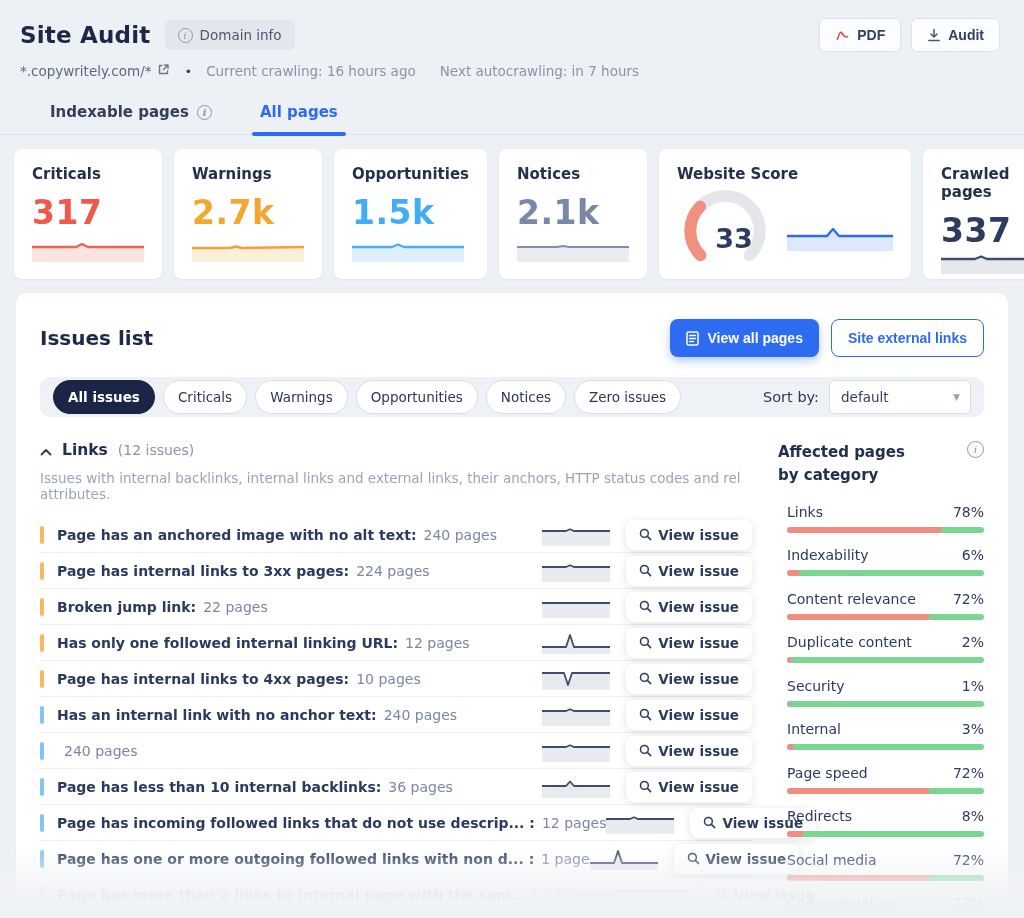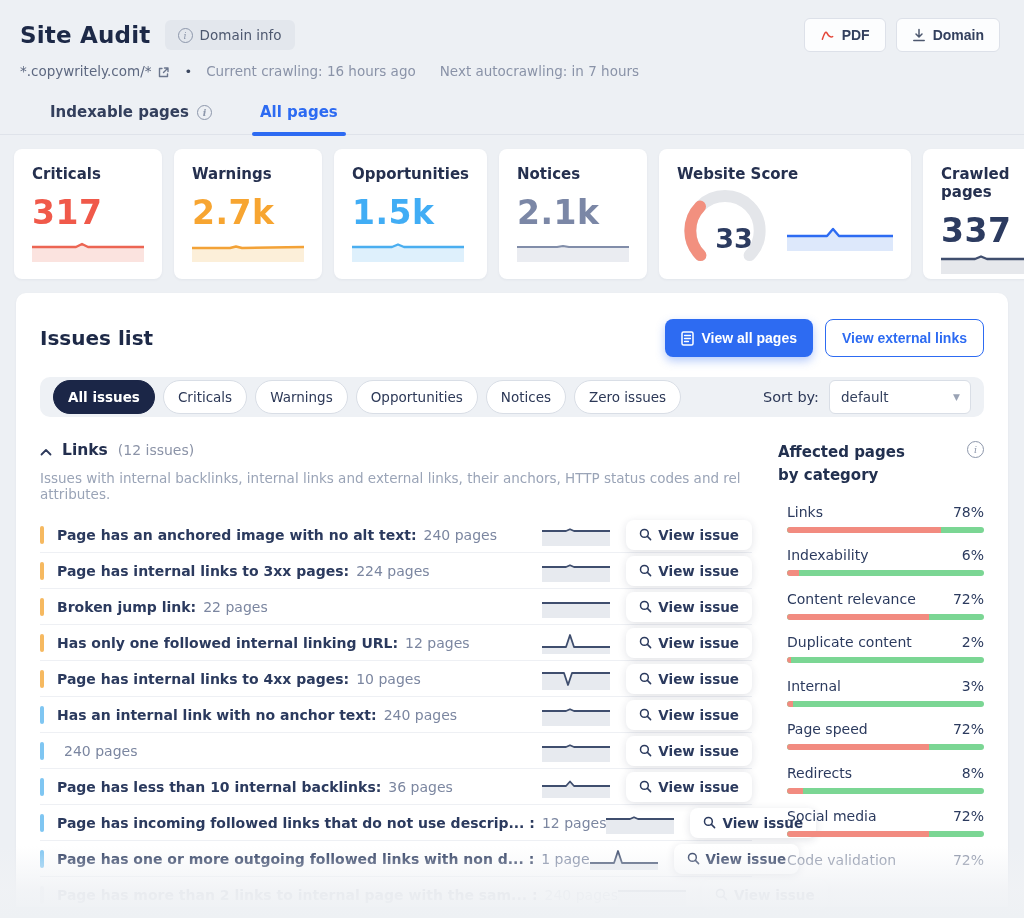--- a/index.html
+++ b/index.html
@@ -134,7 +134,7 @@
                 <path d="M7 1.5 v7 M4 6 l3 3 3-3 M1.8 12.4 h10.4" fill="none" stroke="#4d586f" stroke-width="1.5" stroke-linecap="round" stroke-linejoin="round"></path>
               </svg>
           </span>
-          <span>Domain</span>
+          <span>Audit</span>
         </button>
       </div>
     </div>

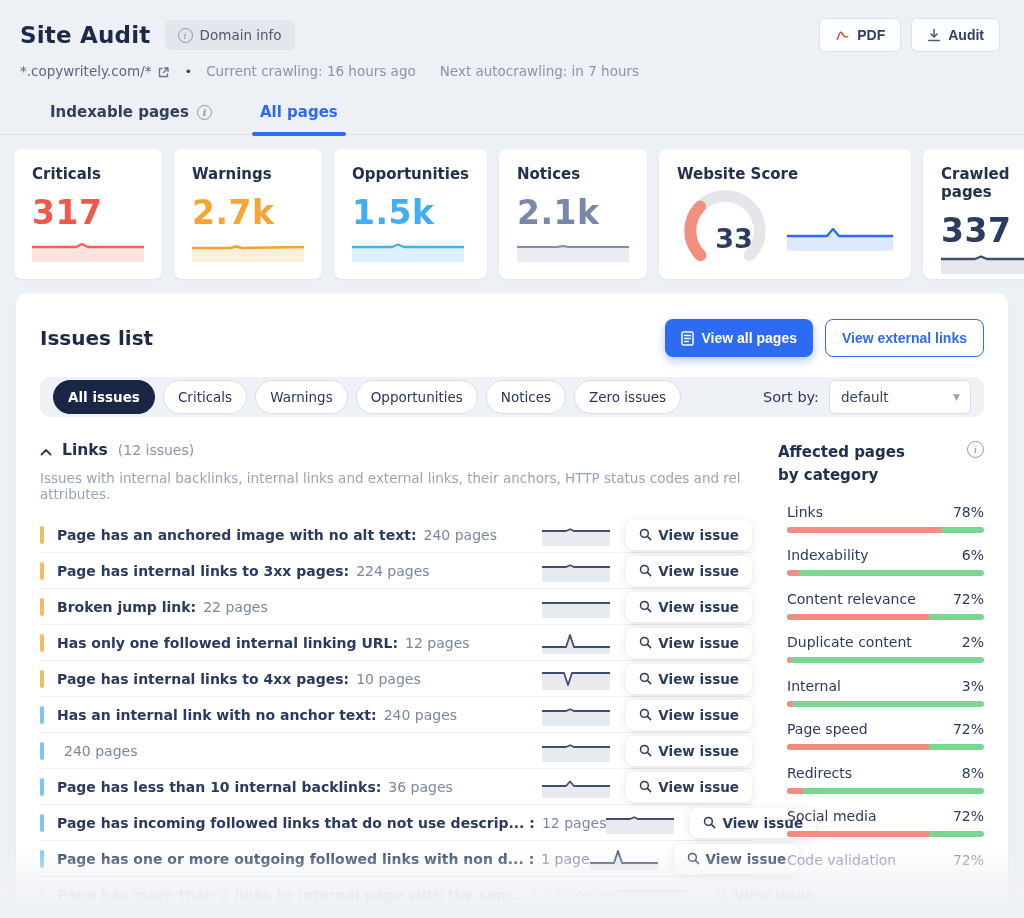--- a/index.html
+++ b/index.html
@@ -20,7 +20,7 @@
   .btn-ghost { display:flex; align-items:center; gap:7px; background:#fcfdfe; border:1px solid #dde1e9;
                border-radius:6px; padding:8px 15px; font-size:14px; font-weight:600; color:#33405e; cursor:pointer; }
   .top-row2 { display:flex; align-items:center; margin-top:11px; font-size:13.5px; color:#8a93a8; gap:14px; }
-  .site-url { display:flex; align-items:flex-end; gap:6px; color:#5d6880; cursor:pointer; }
+  .site-url { display:flex; align-items:flex-start; gap:6px; color:#5d6880; cursor:pointer; }
   .dot-sep { color:#3b475f; font-size:13px; }
   .crawl-next { margin-left:10px; }
 

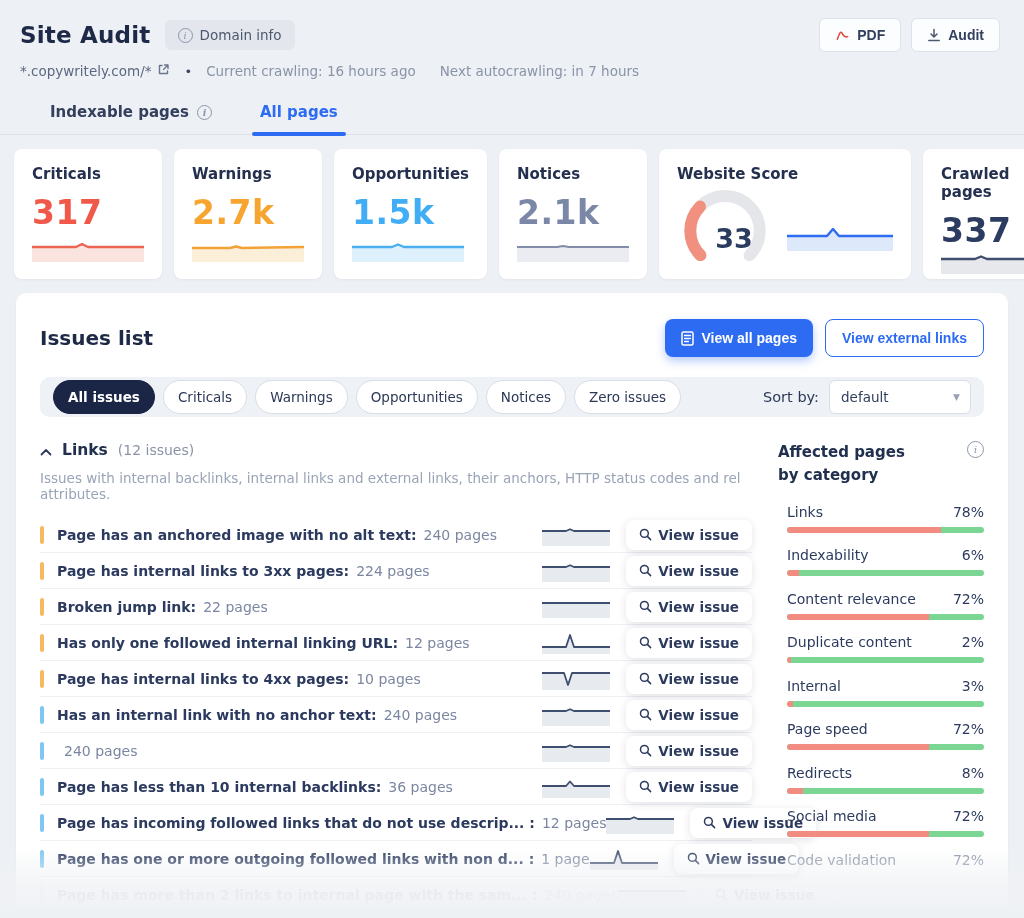--- a/index.html
+++ b/index.html
@@ -248,7 +248,7 @@
           <span>View all pages</span>
         </button>
         <button class="btn-outline">
-          <span>View external links</span>
+          <span>Site external links</span>
         </button>
       </div>
     </div>

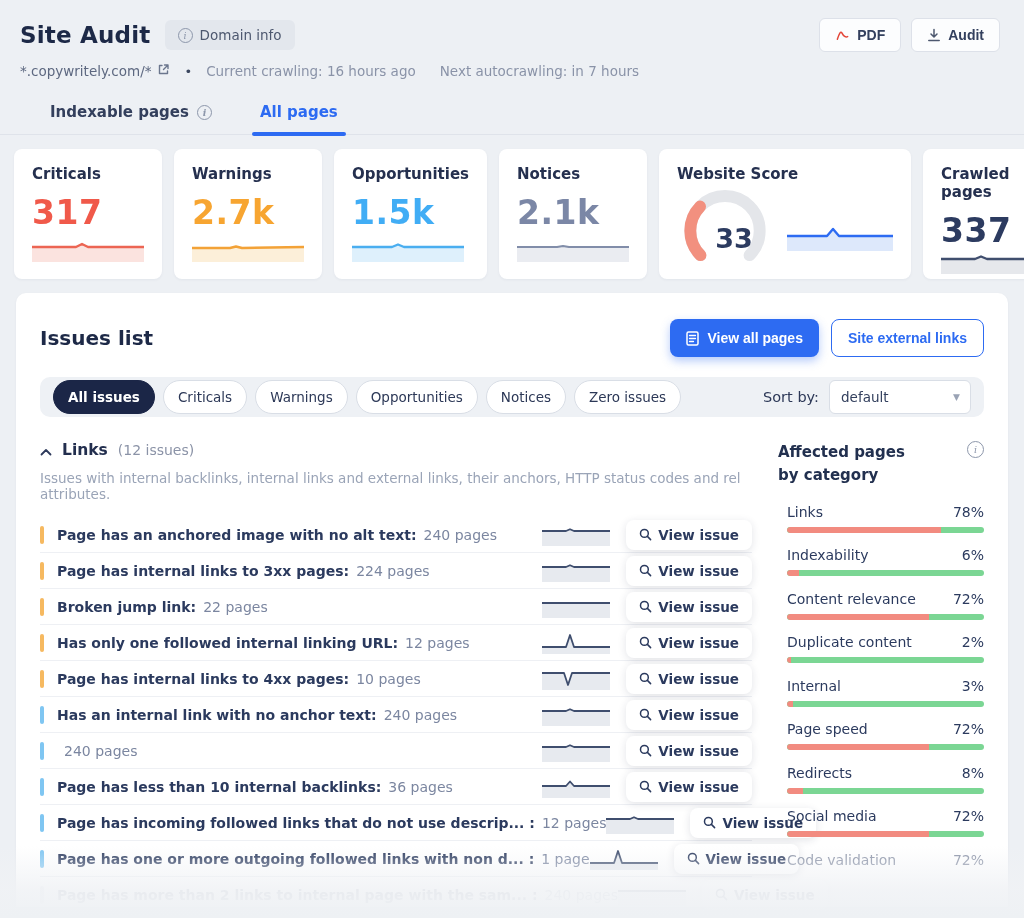--- a/index.html
+++ b/index.html
@@ -550,6 +550,15 @@
             </div>
             <div class="cat">
               <div class="cat-top">
+                <span class="cat-label">Security</span>
+                <span class="cat-value">1%</span>
+              </div>
+              <div class="cat-bar">
+                <div class="cat-fill" style="width:1%"></div>
+              </div>
+            </div>
+            <div class="cat">
+              <div class="cat-top">
                 <span class="cat-label">Internal</span>
                 <span class="cat-value">3%</span>
               </div>

